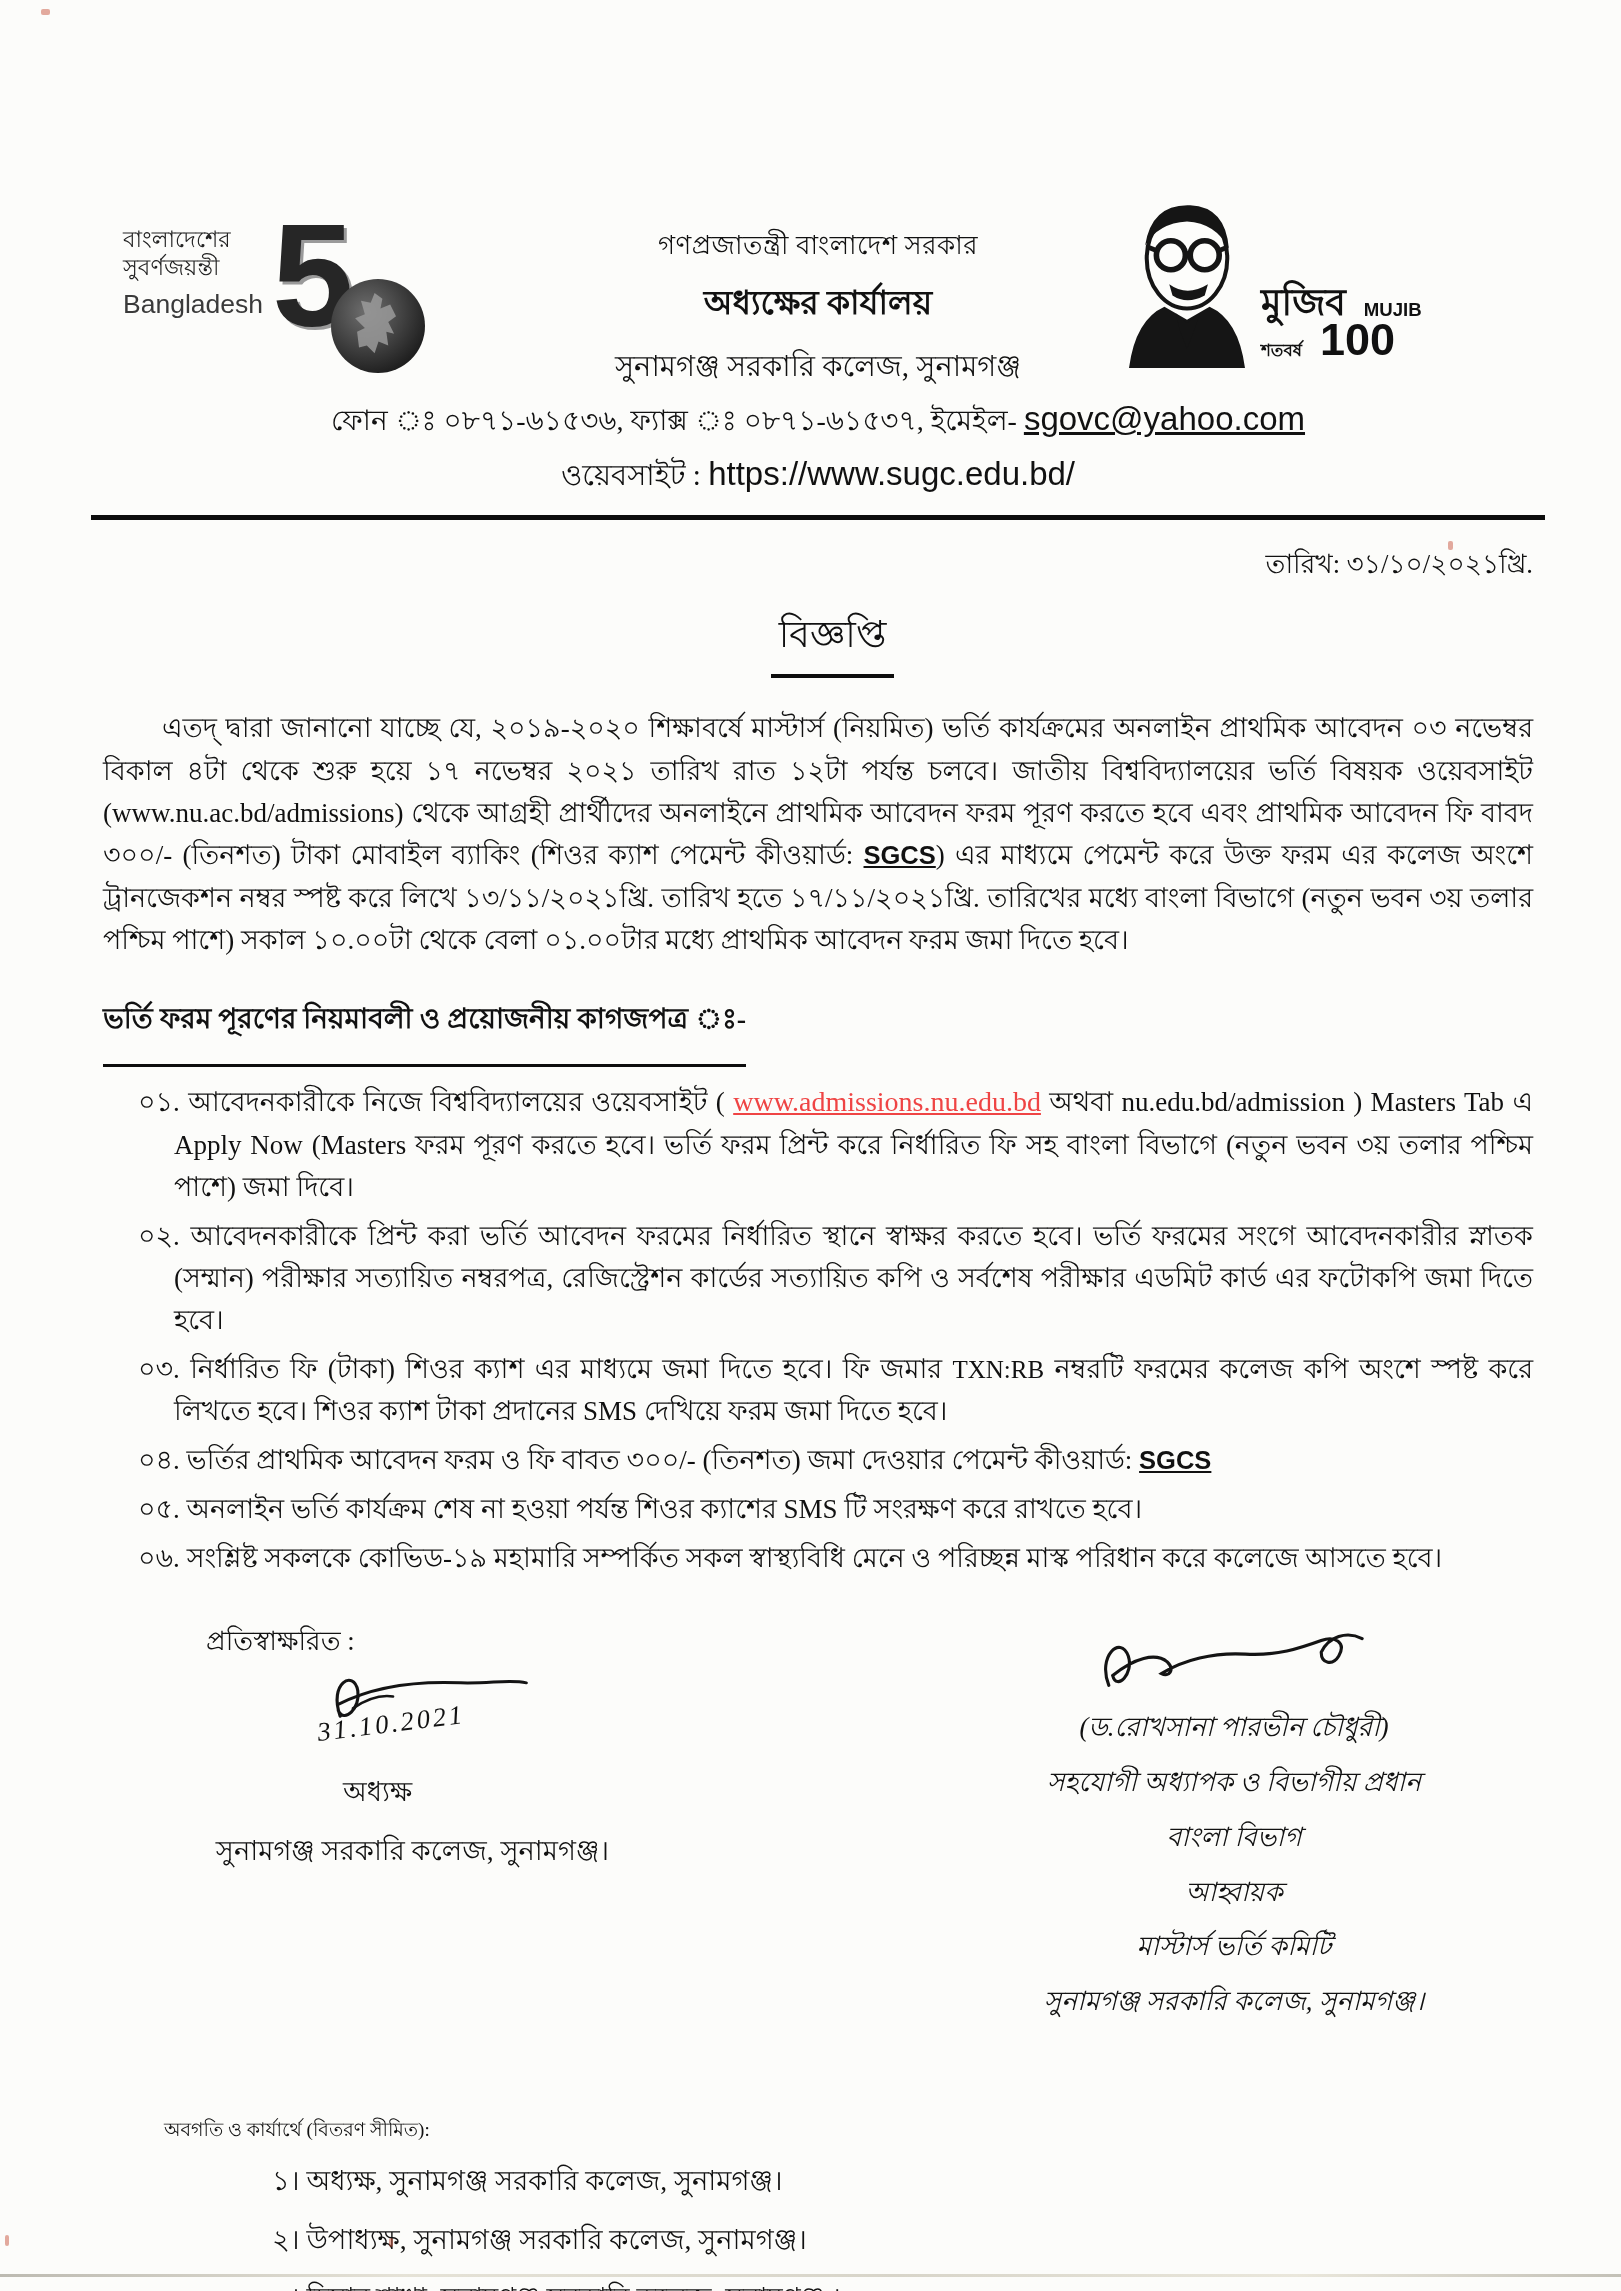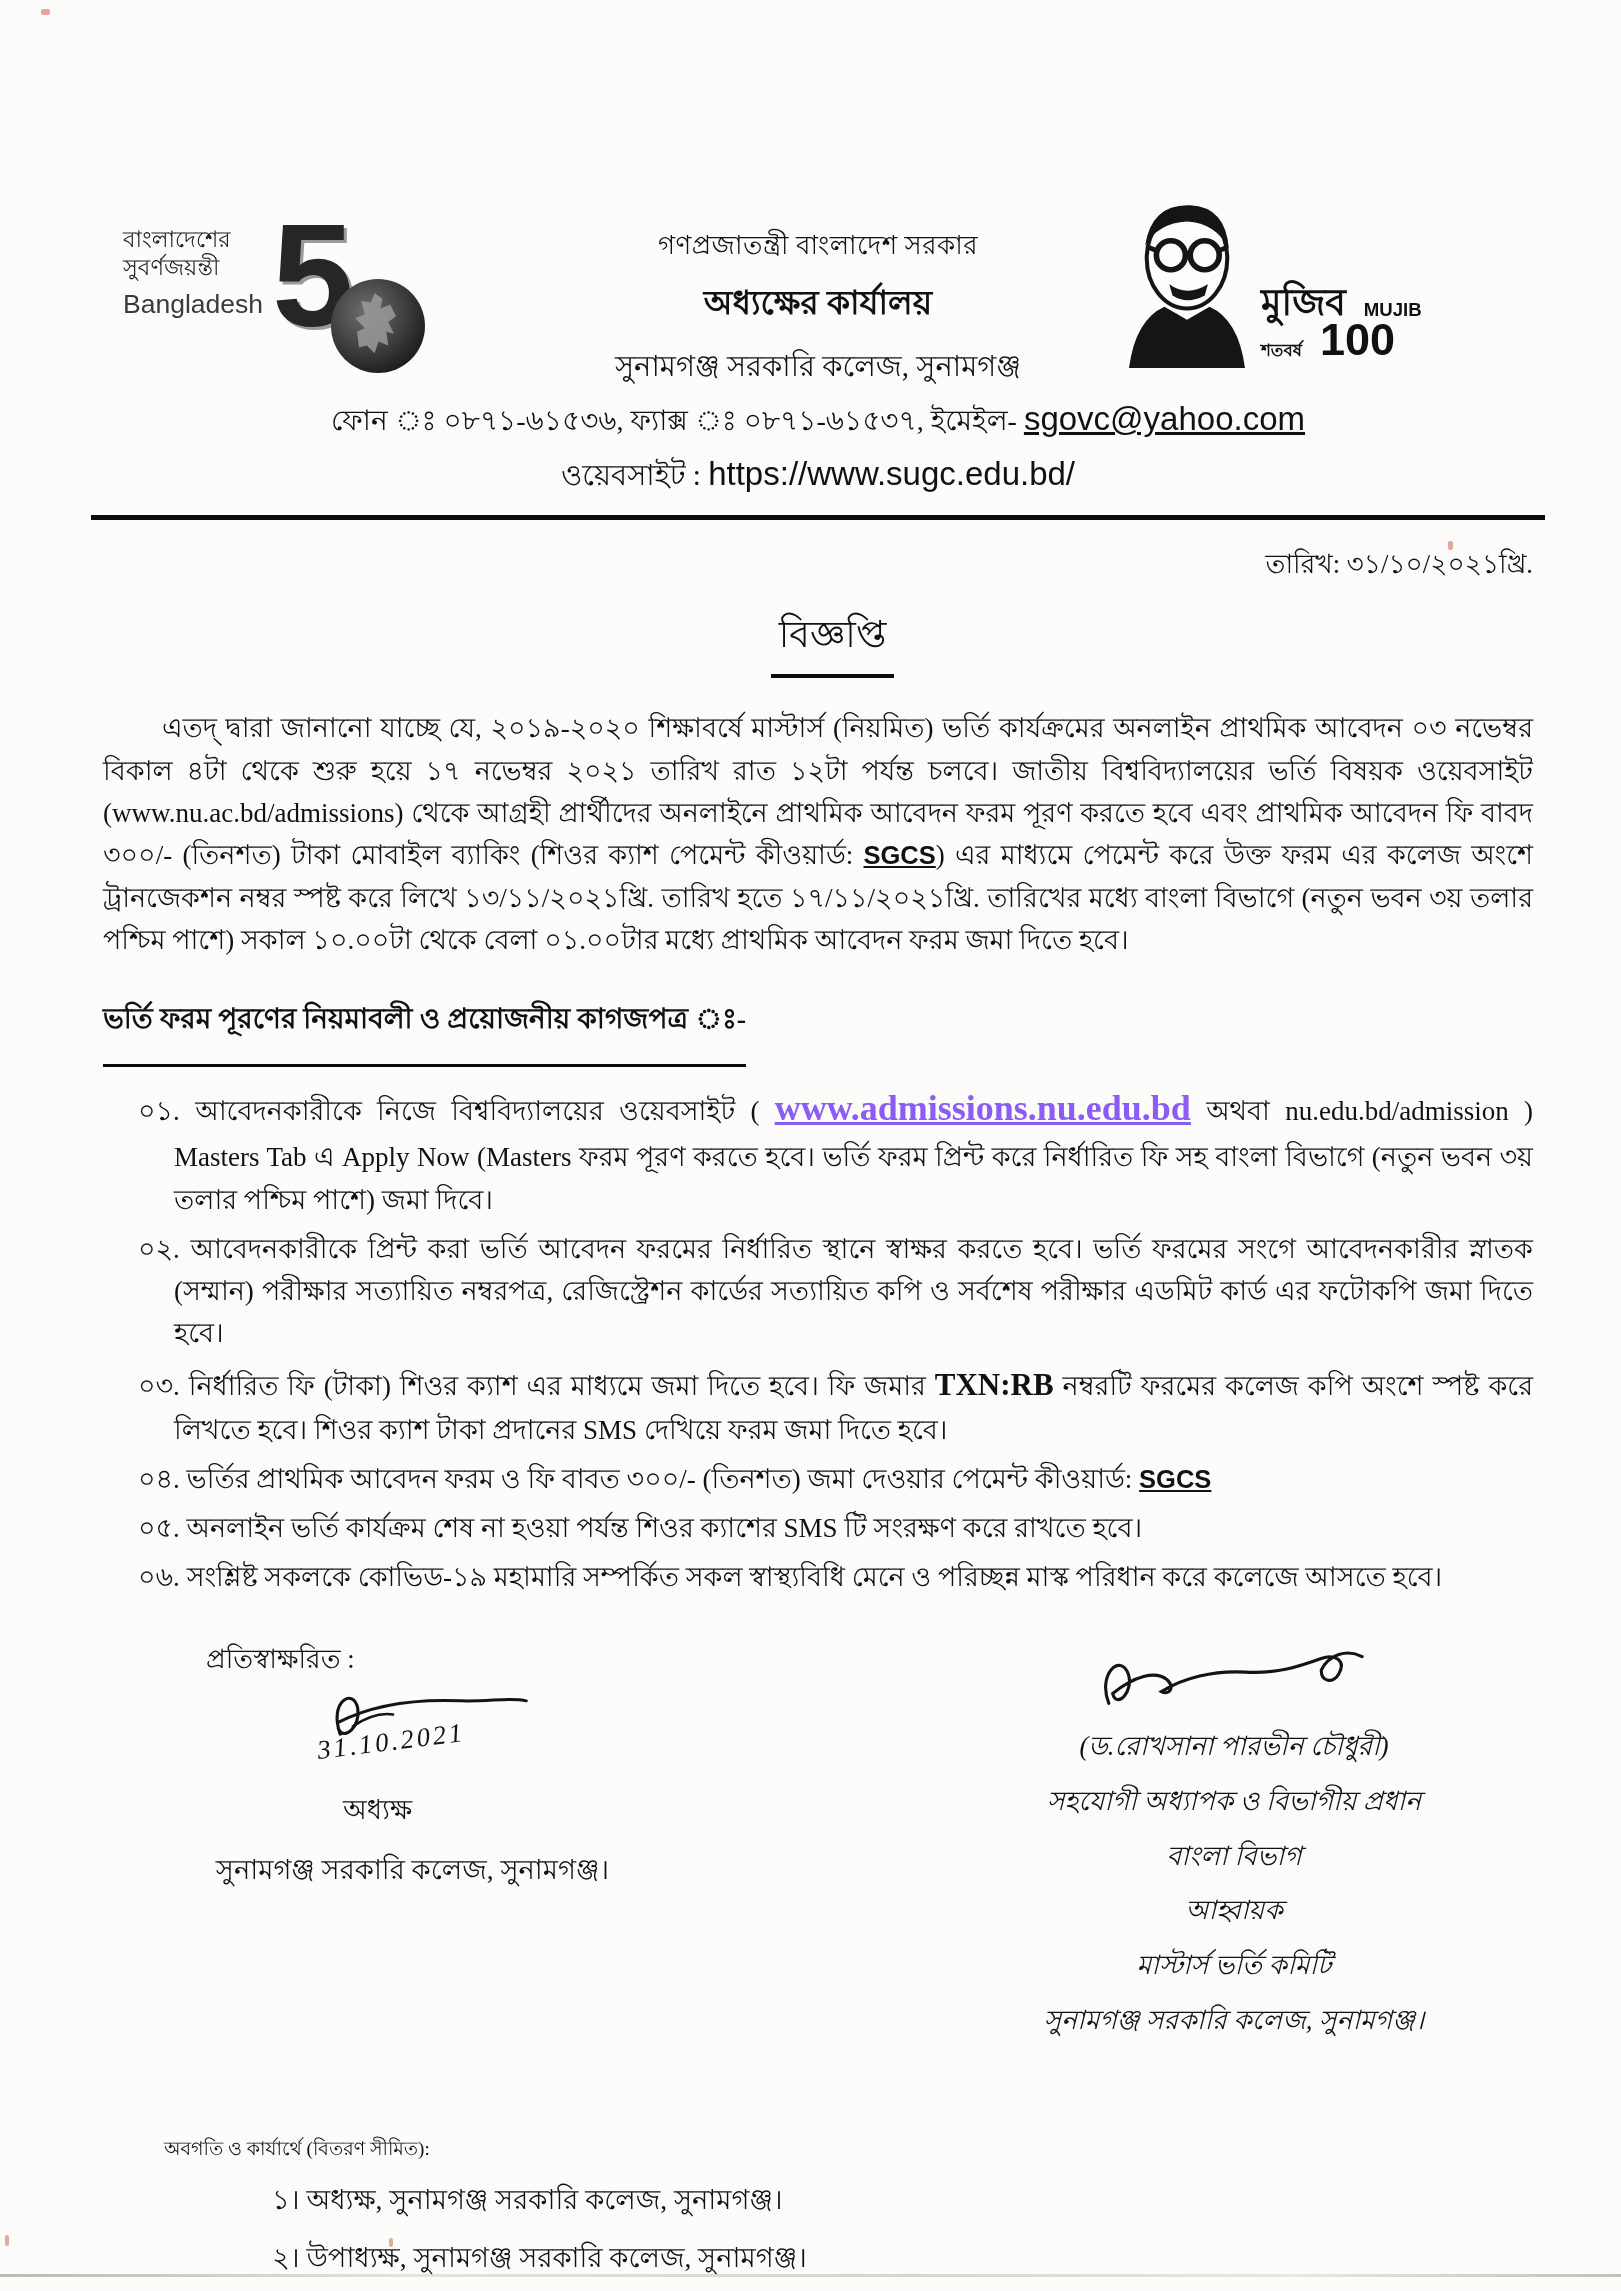--- a/index.html
+++ b/index.html
@@ -47,7 +47,7 @@
   .rules{margin-top:13.7px;}
   .rule-item{font-size:27px;line-height:1.56;text-align:justify;padding-left:71px;text-indent:-36px;margin-top:6.9px;}
   .rule-num{display:inline;}
-  .doc-link{color:#8b5cf6;text-decoration:underline;font-size:36px;font-weight:bold;}
+  .doc-link{color:#ef4444;text-decoration:underline;font-size:28px;}
   .txn{font-weight:bold;font-size:31px;}
   
   .sig-zone{display:flex;justify-content:space-between;margin-top:41px;}

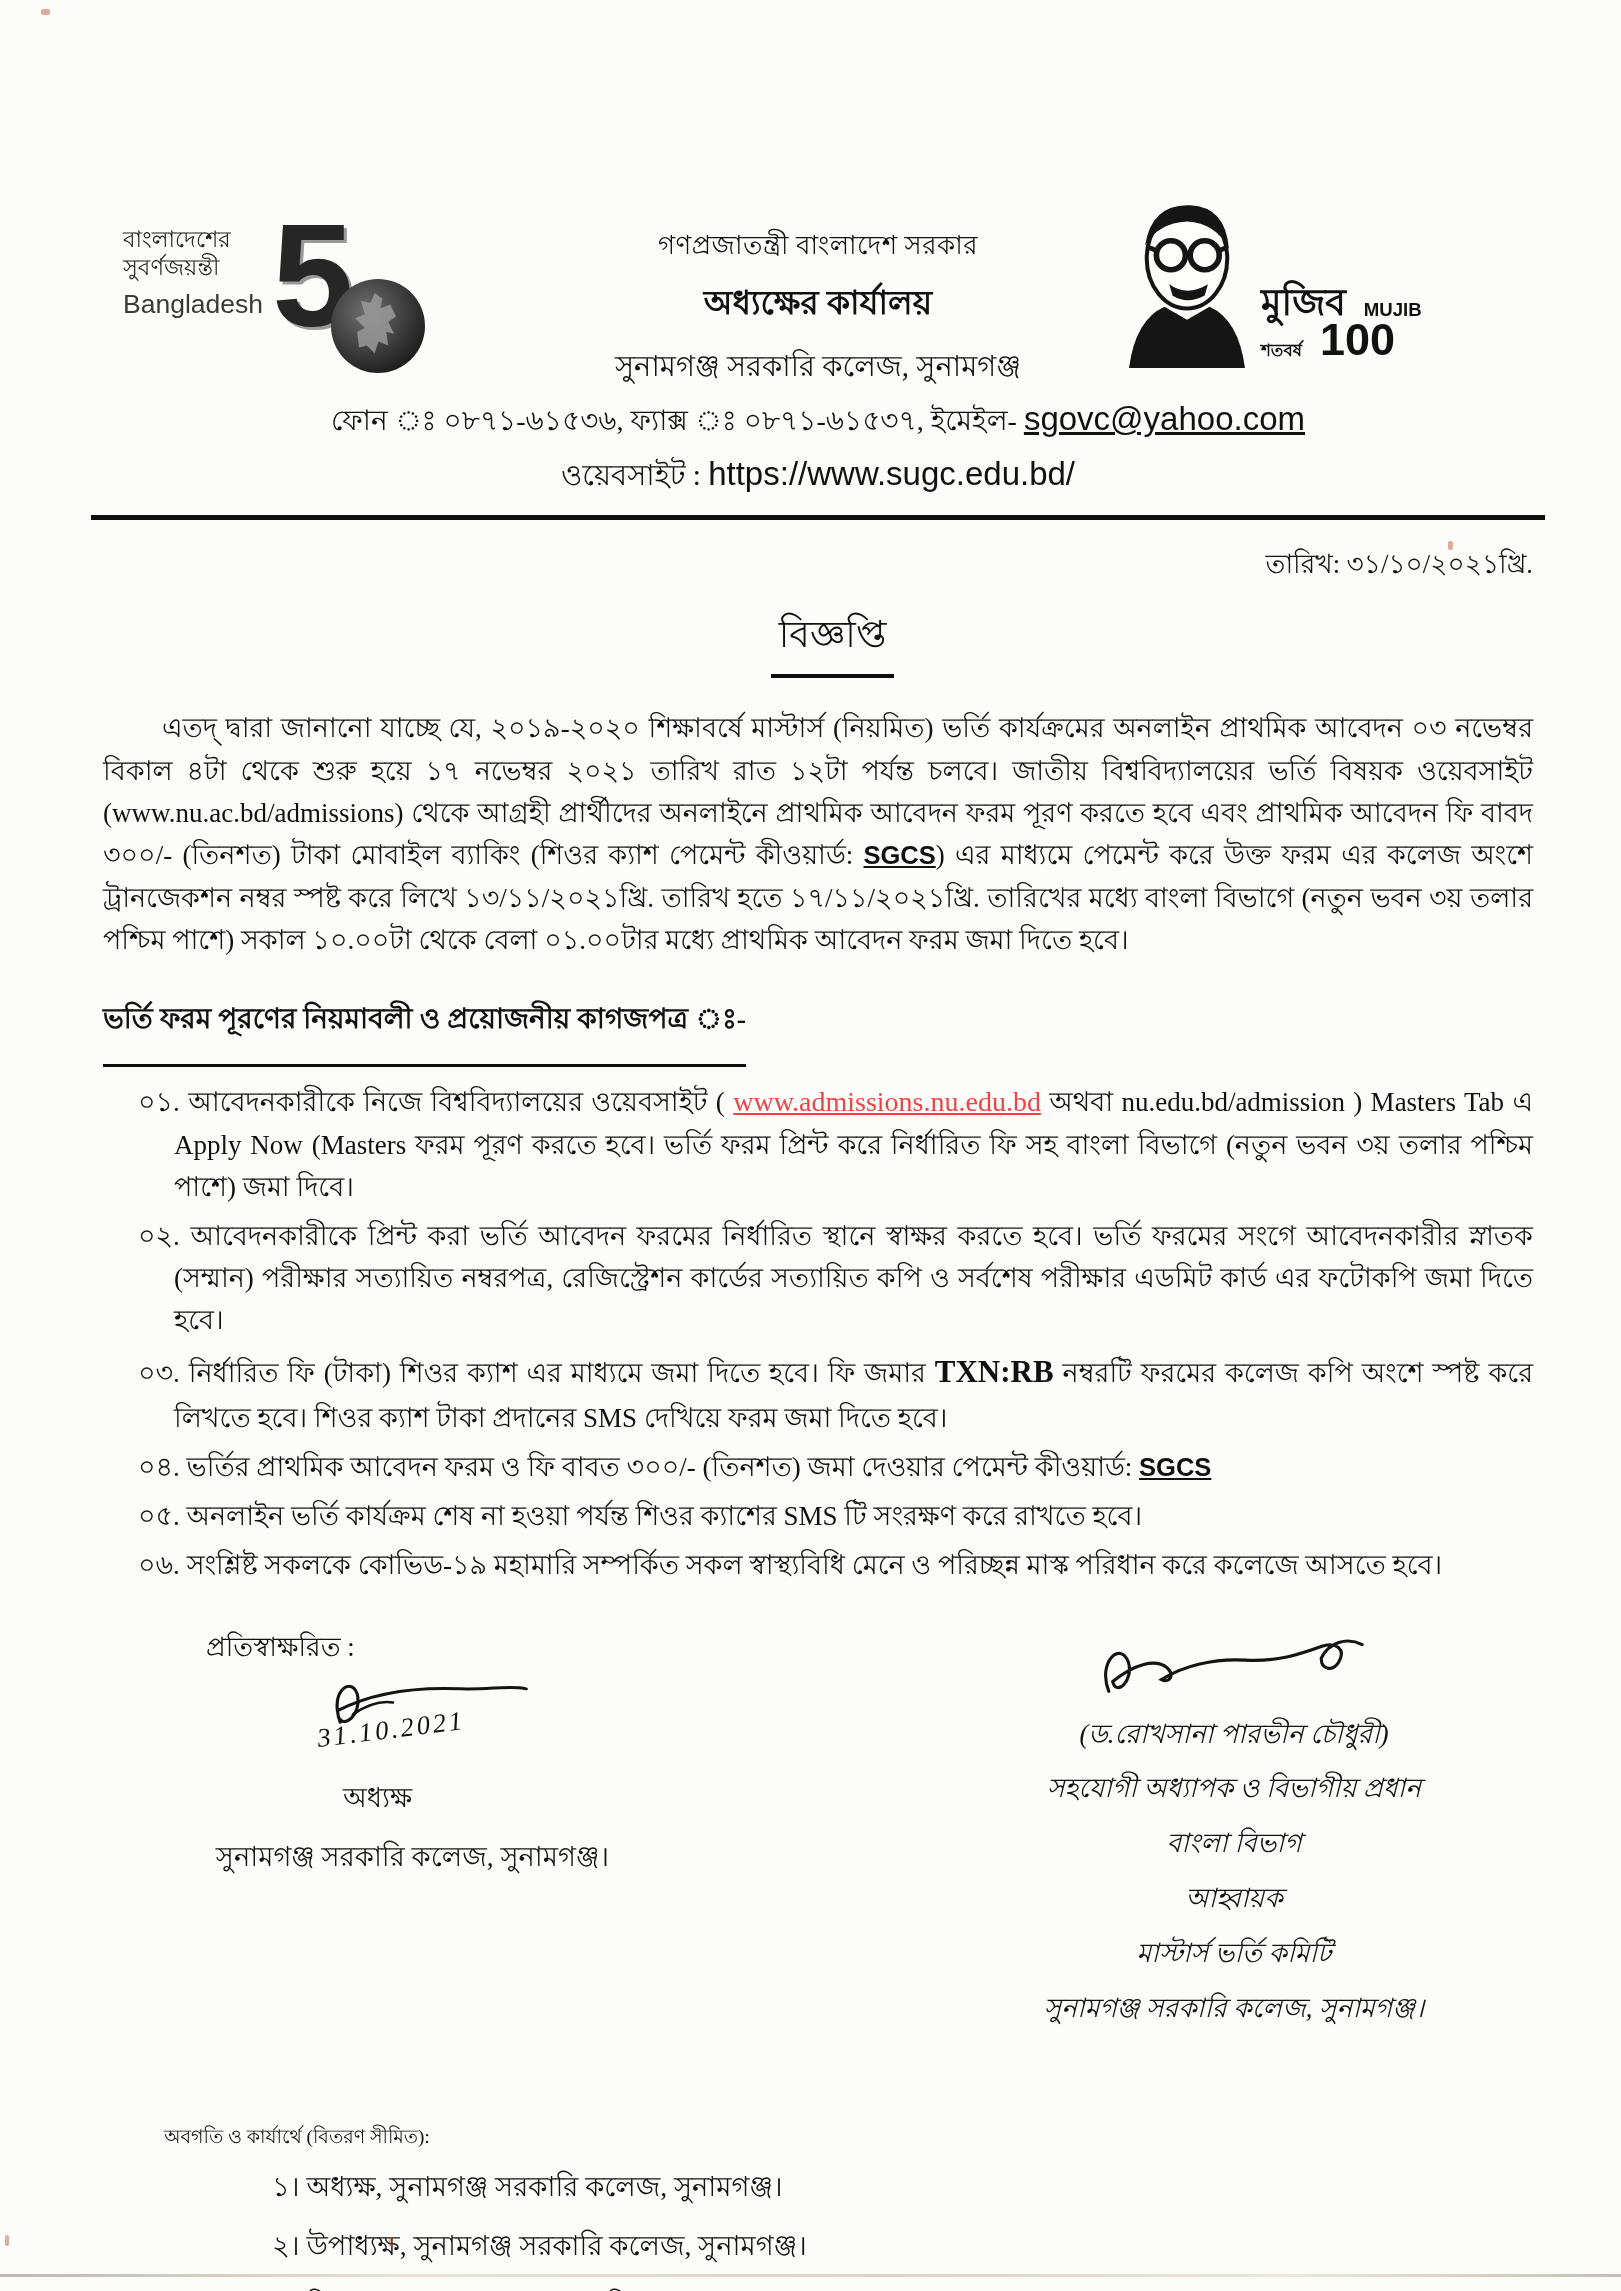--- a/index.html
+++ b/index.html
@@ -48,7 +48,7 @@
   .rule-item{font-size:27px;line-height:1.56;text-align:justify;padding-left:71px;text-indent:-36px;margin-top:6.9px;}
   .rule-num{display:inline;}
   .doc-link{color:#ef4444;text-decoration:underline;font-size:28px;}
-  .txn{font-weight:bold;font-size:31px;}
+  .txn{font-weight:normal;font-size:25px;}
   
   .sig-zone{display:flex;justify-content:space-between;margin-top:41px;}
   .sig-left{width:549px;margin-left:103px;}

